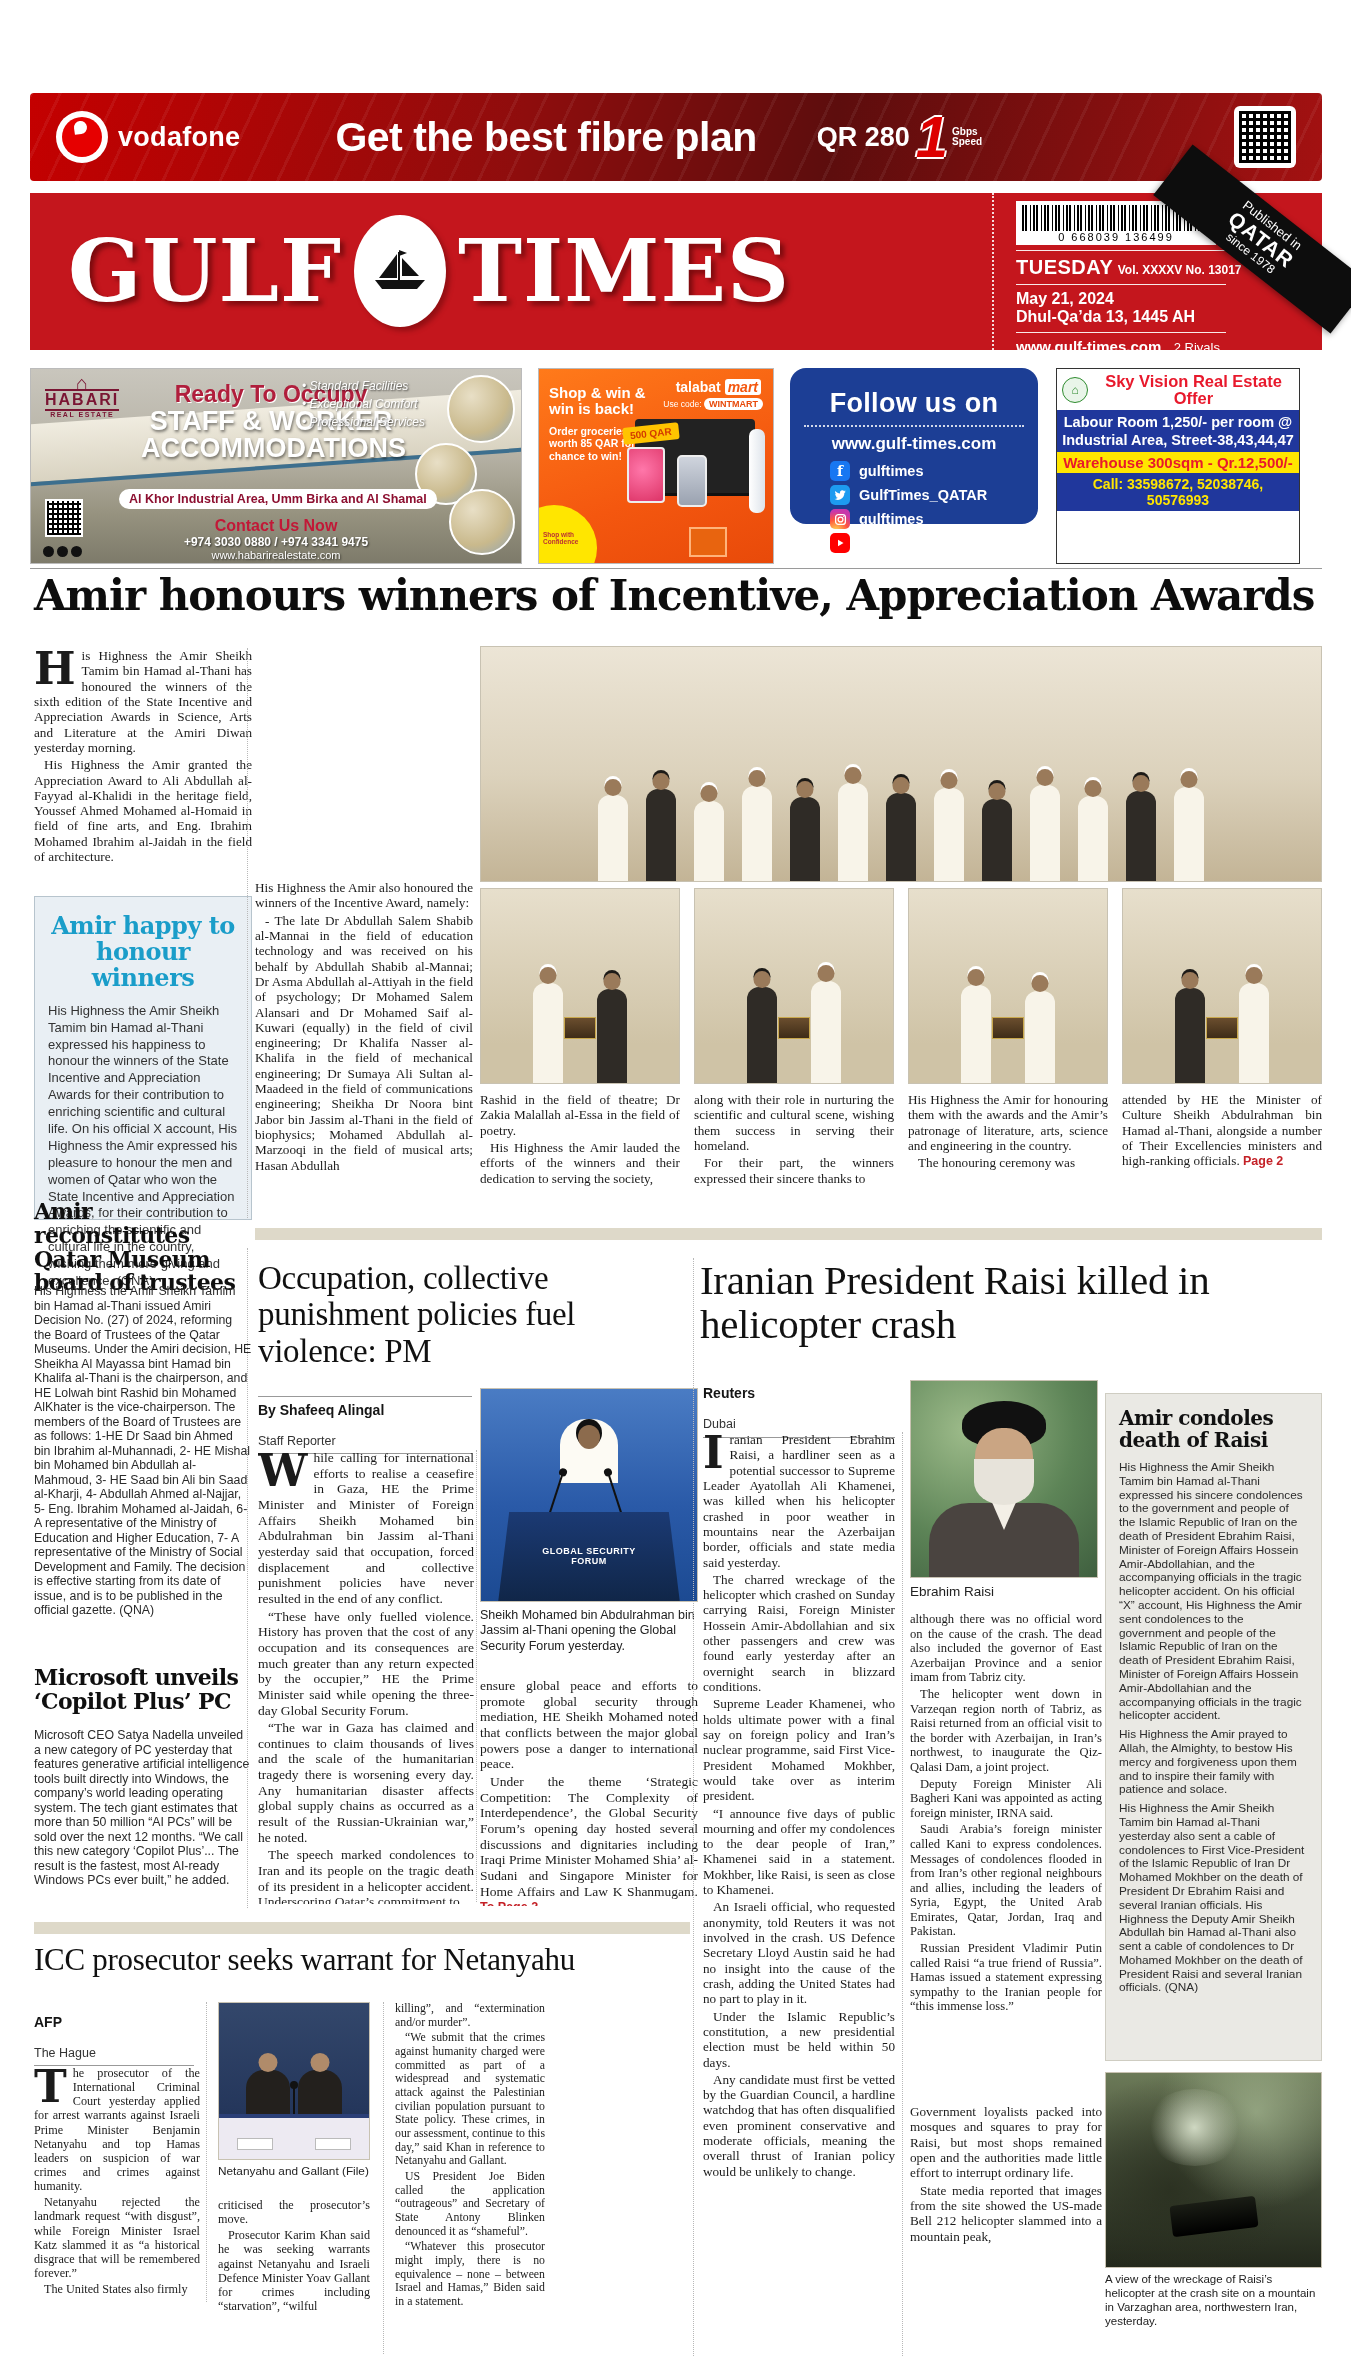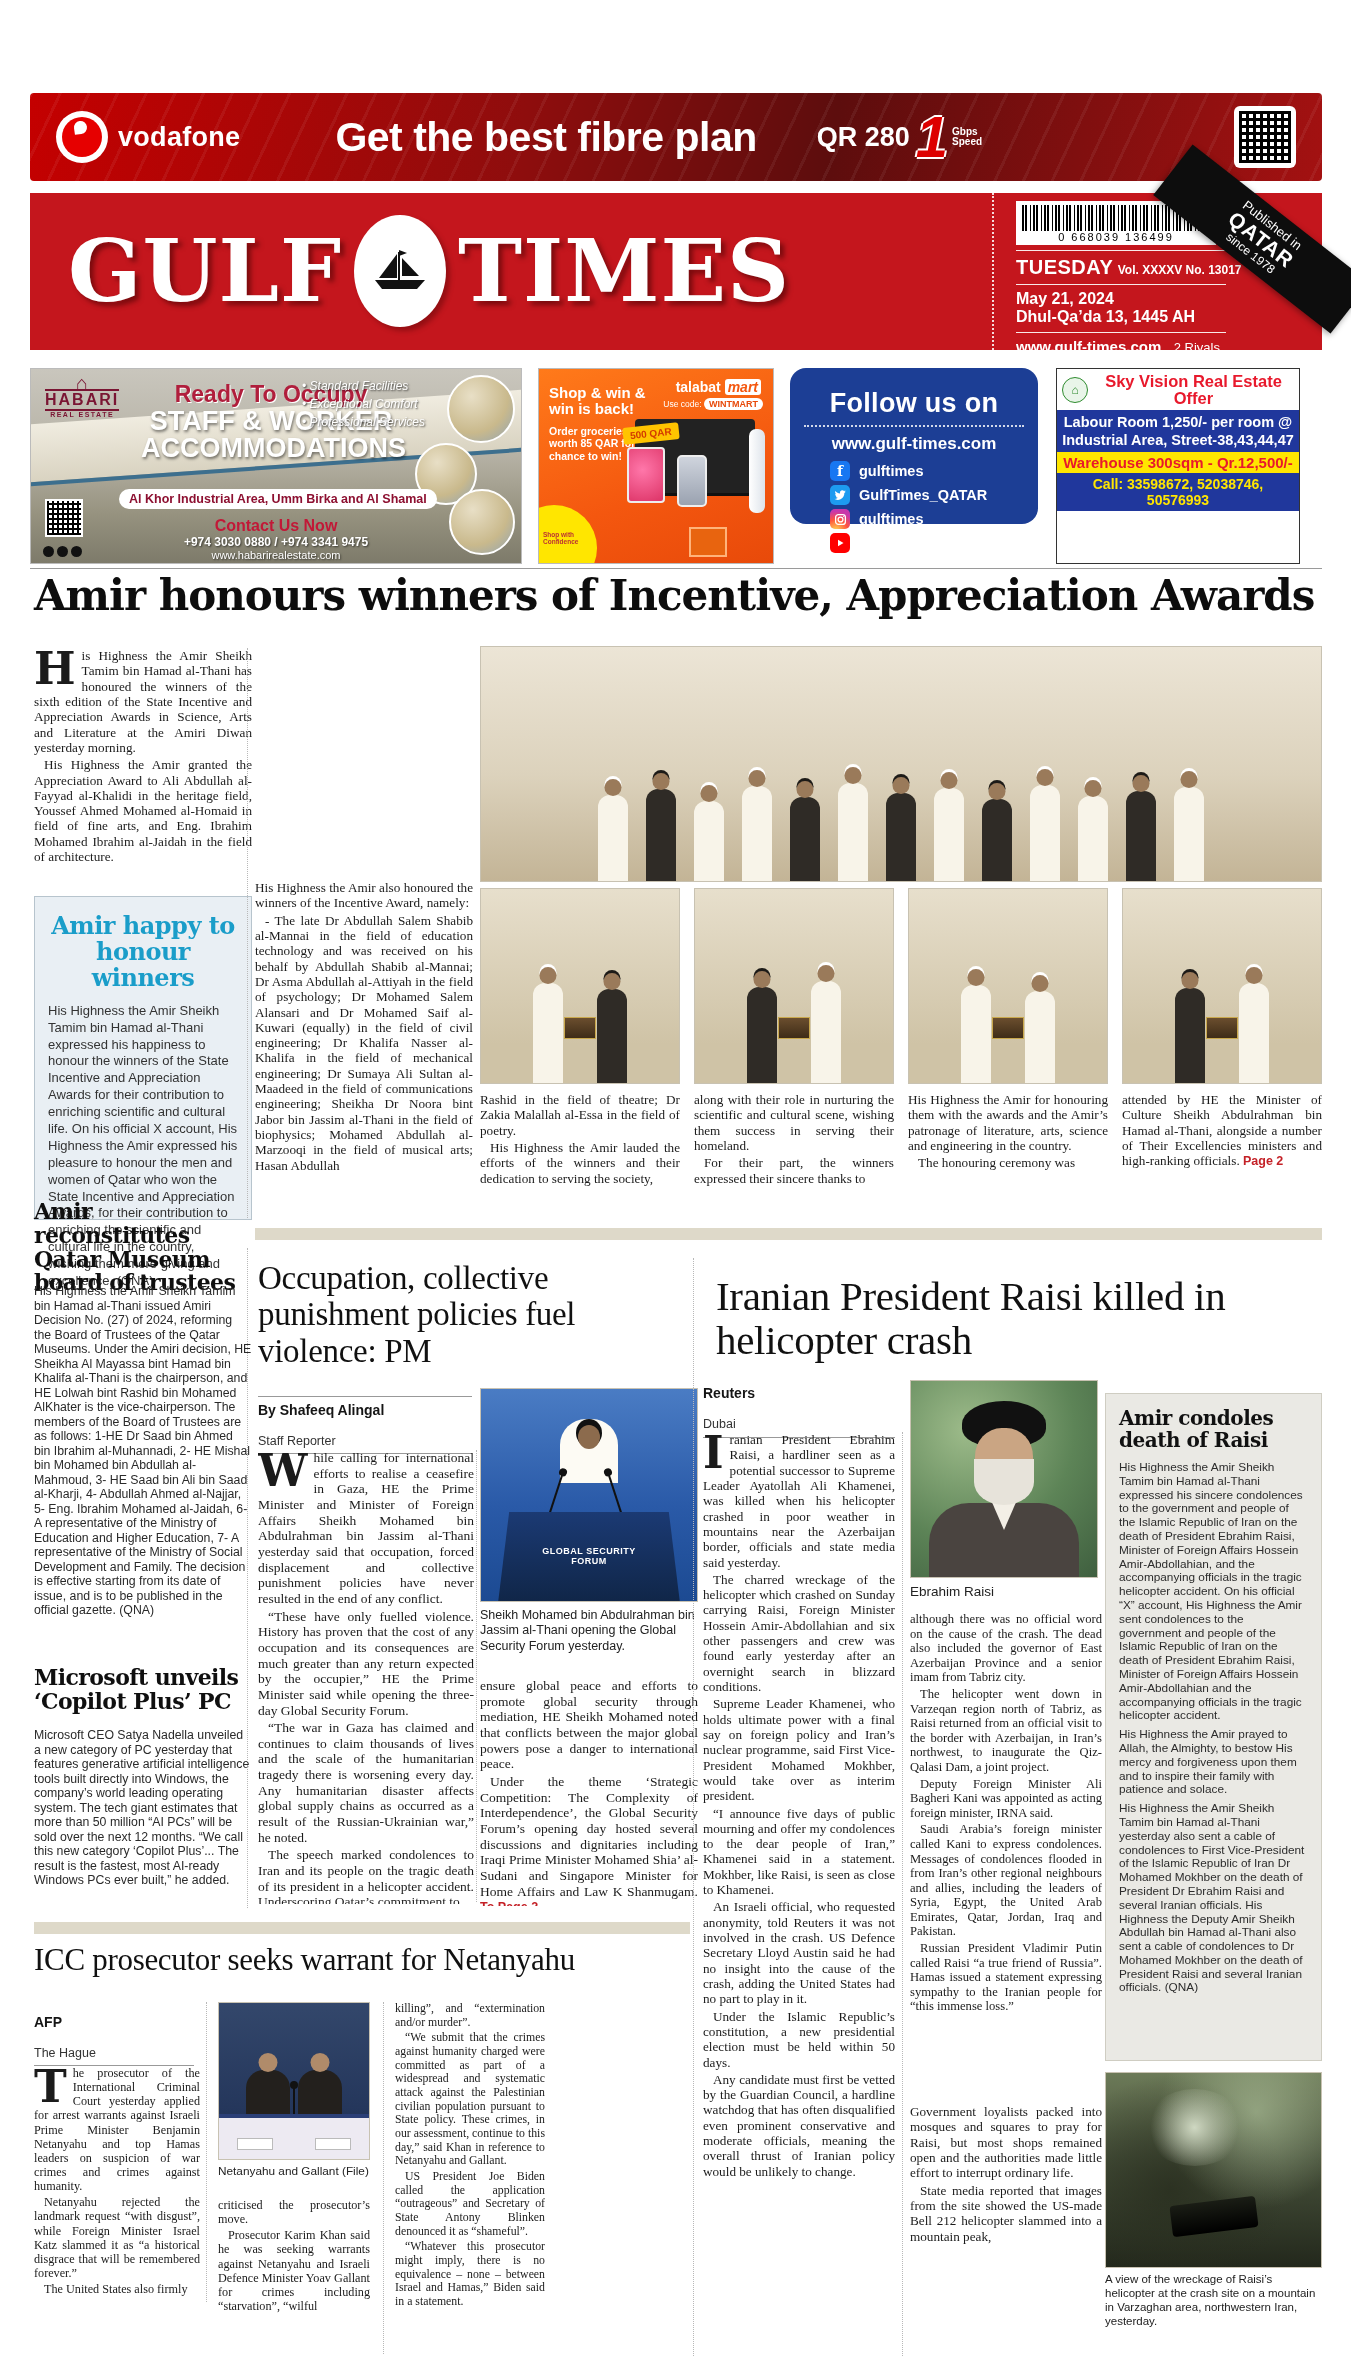--- a/index.html
+++ b/index.html
@@ -491,7 +491,7 @@
      <span class="redref">To Page 2</span></p>
 </div>
 
-<div class="abs h-serif" style="left:700px;top:1258px;width:622px;font-size:41px;line-height:1.08;margin:16px;">Iranian President Raisi killed in helicopter crash</div>
+<div class="abs h-serif" style="left:700px;top:1258px;width:622px;font-size:41px;line-height:1.08;margin:0;">Iranian President Raisi killed in helicopter crash</div>
 <div class="abs" style="left:703px;top:1385px;width:192px;border-bottom:1px solid #999;padding-bottom:6px;">
   <div class="byline-name">Reuters</div>
   <div class="byline-sub">Dubai</div>

